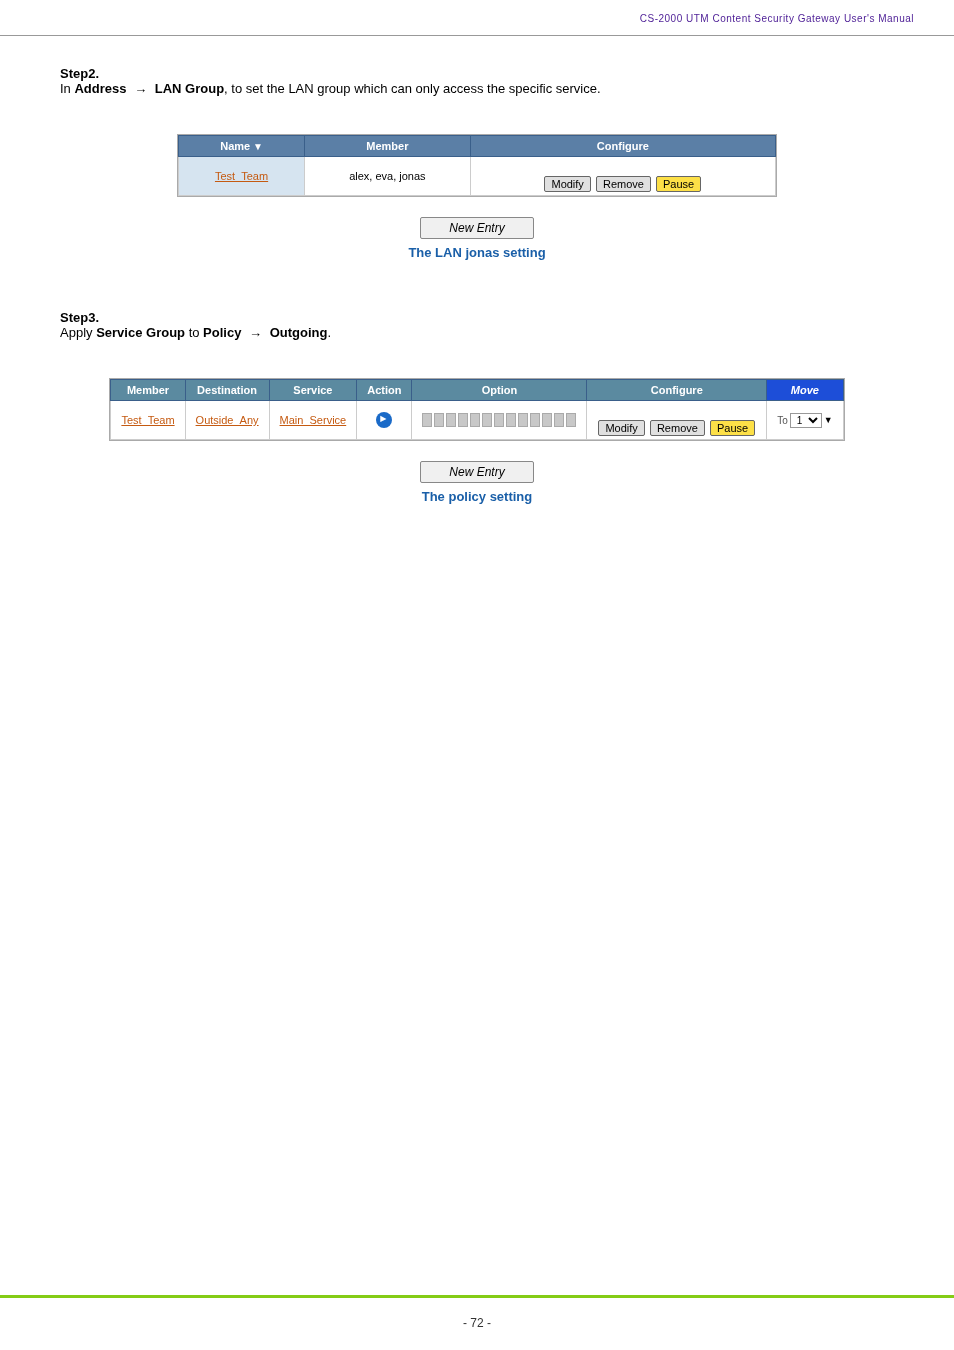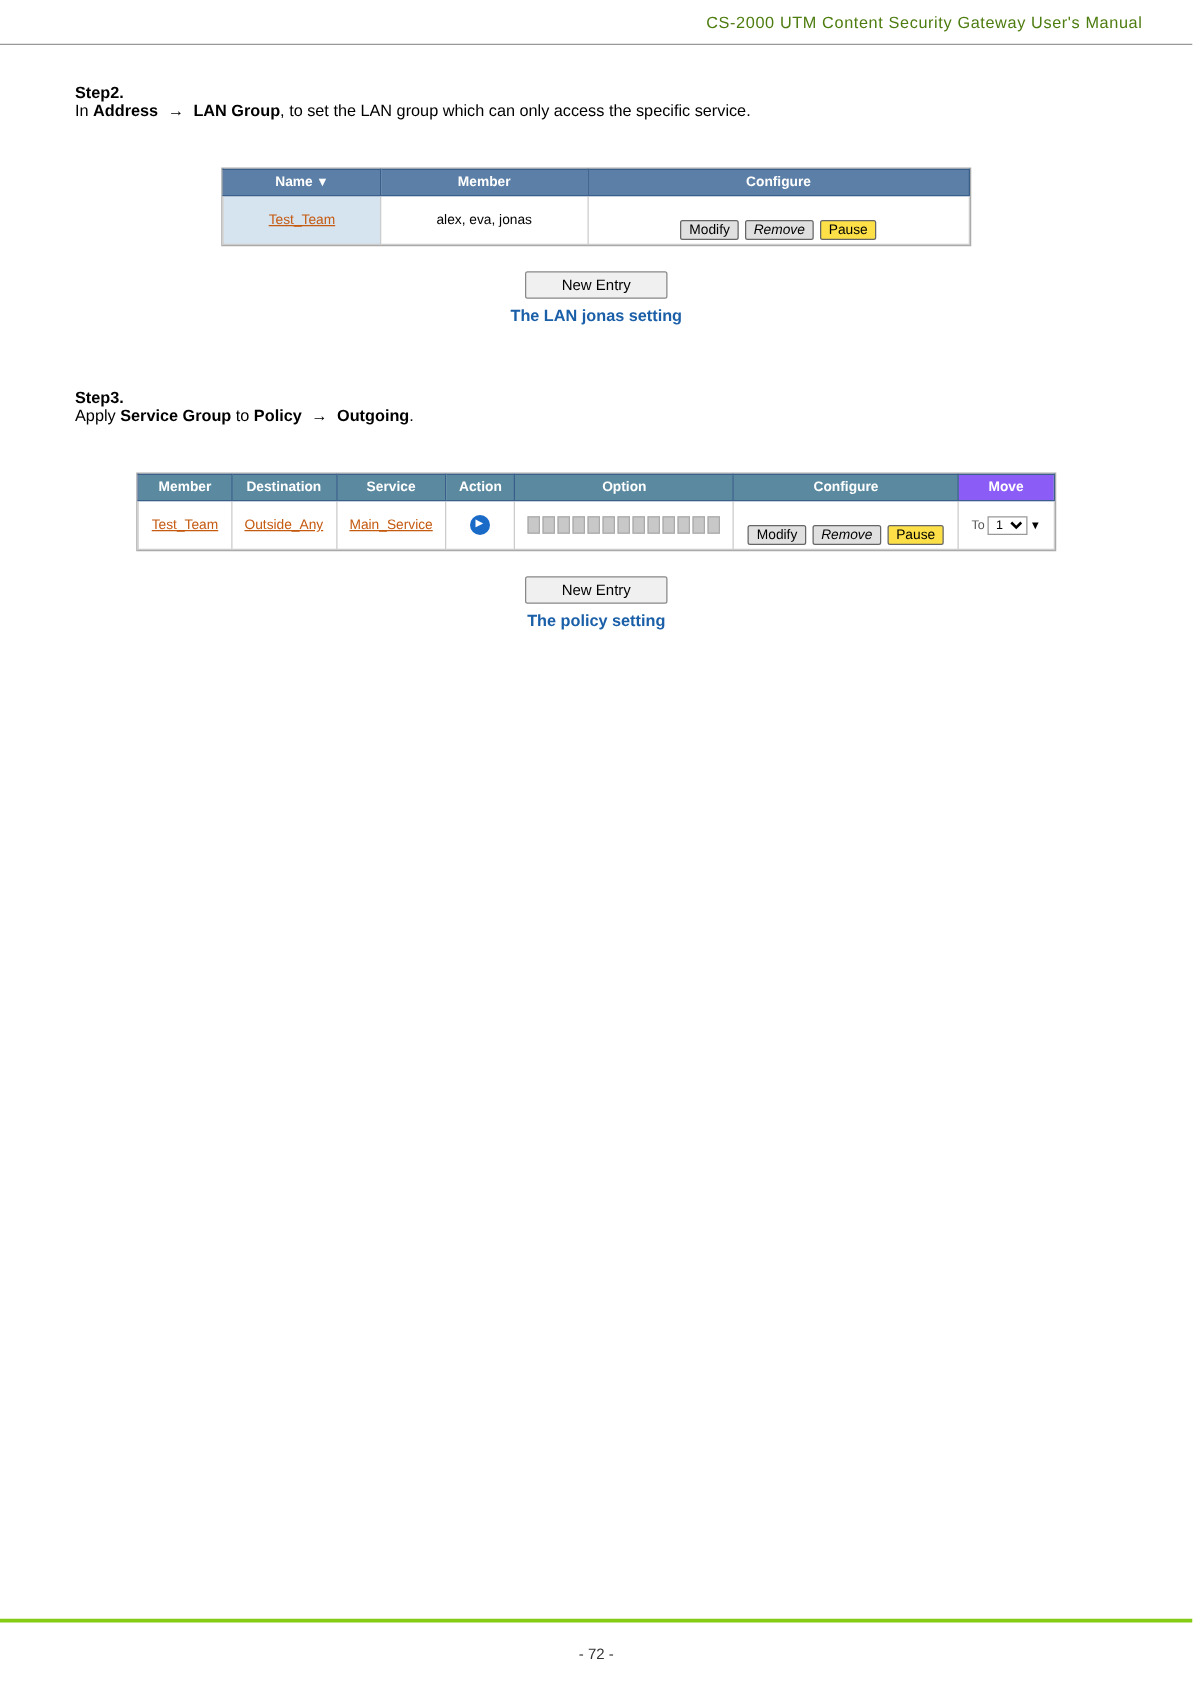--- a/index.html
+++ b/index.html
@@ -26,8 +26,8 @@
       text-align: right;
     }
     .header-title {
-      font-size: 13px;
-      color: #4d7c0f;
+      font-size: 10px;
+      color: #4c1d95;
       letter-spacing: 0.5px;
     }
 

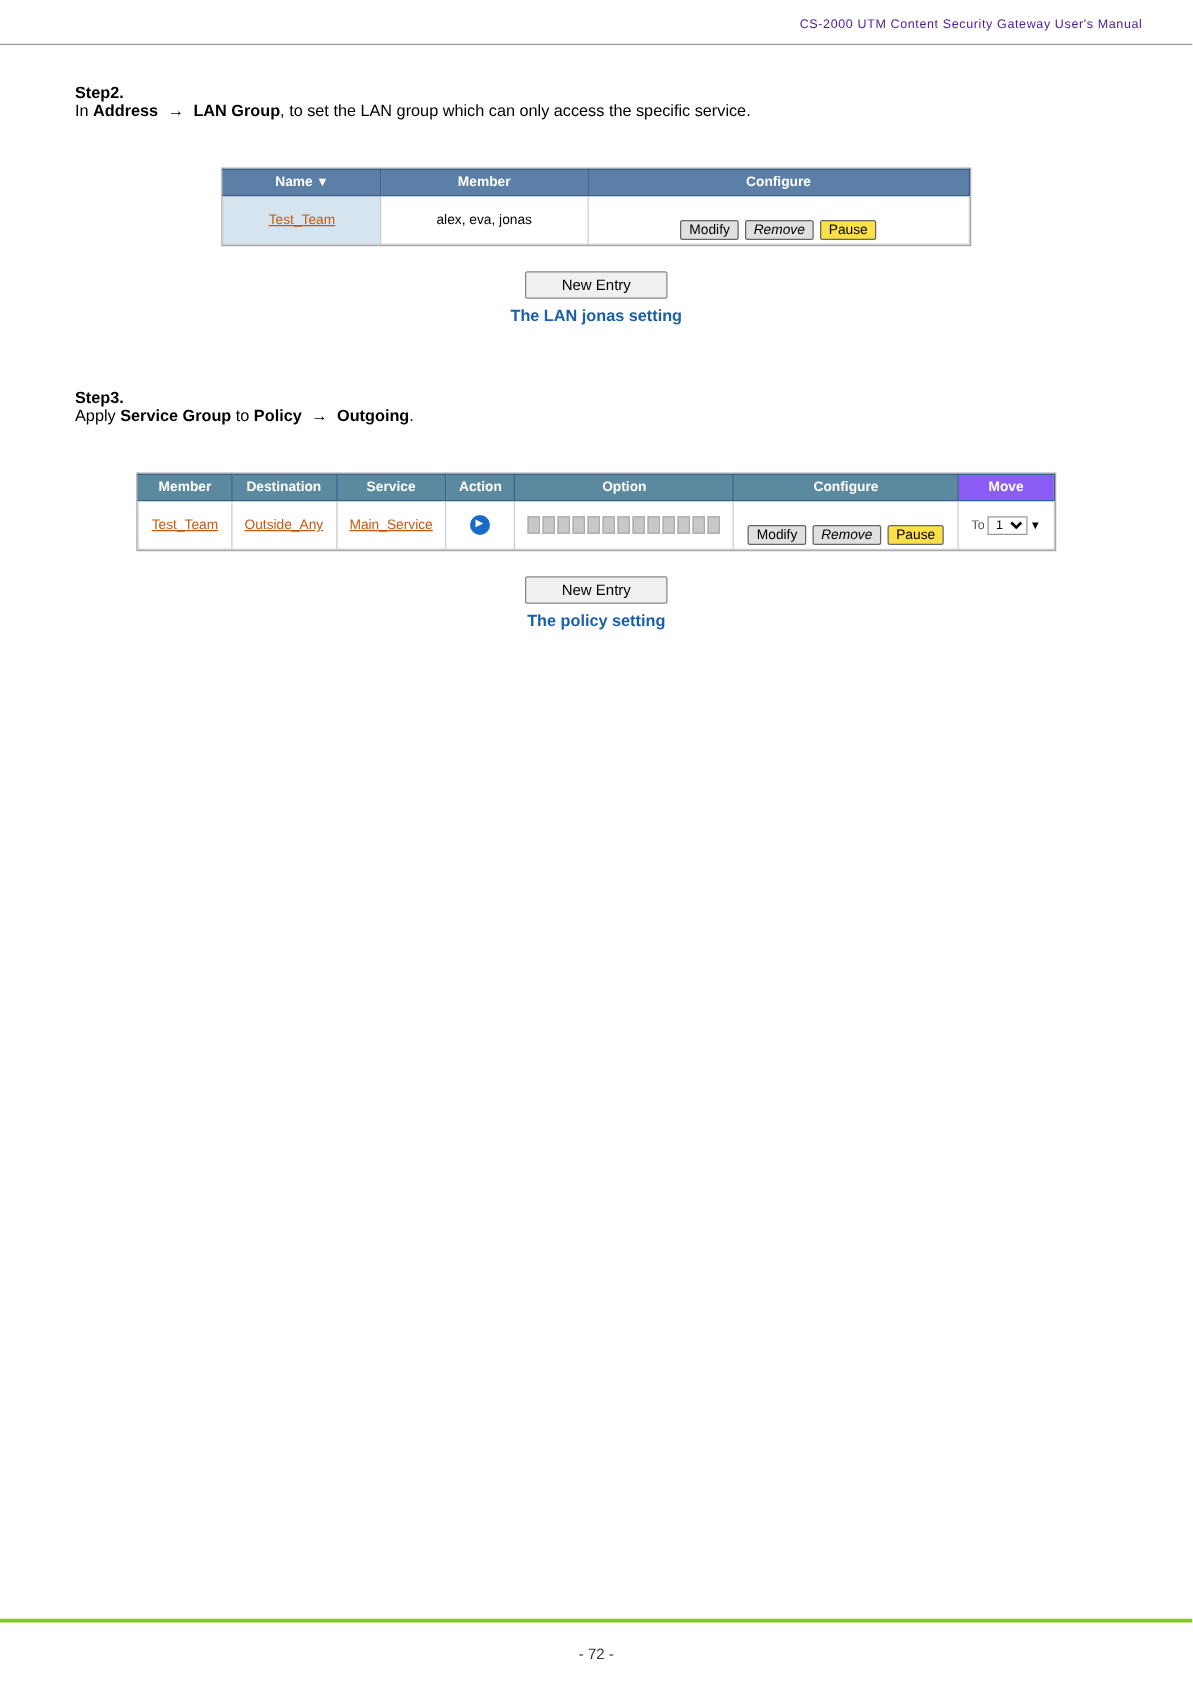--- a/index.html
+++ b/index.html
@@ -108,7 +108,7 @@
       border-radius: 2px;
     }
     .btn-modify { background: #e0e0e0; margin-top: 16px; }
-    .btn-remove { background: #e0e0e0; font-style: italic; }
+    .btn-remove { background: #e0e0e0; }
     .btn-pause  { background: #fde047; }
 
     

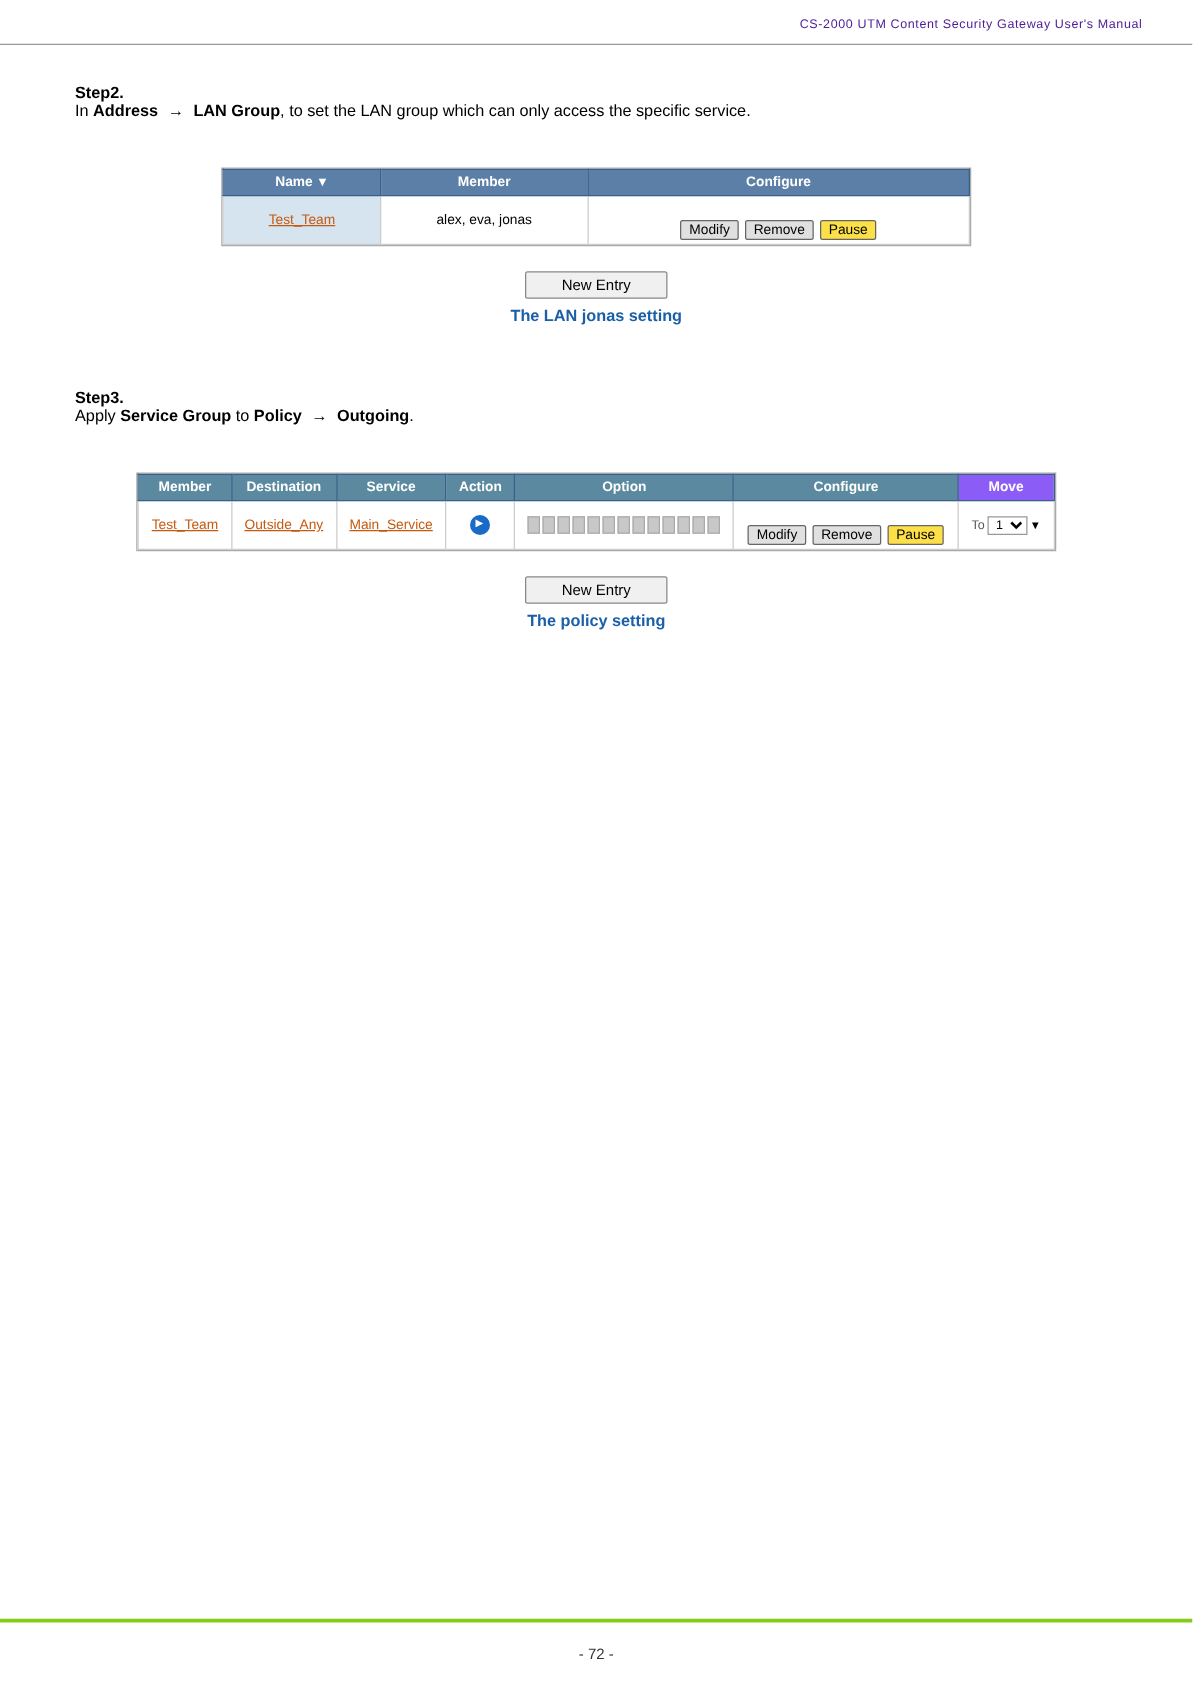--- a/index.html
+++ b/index.html
@@ -122,6 +122,7 @@
       cursor: pointer;
       border-radius: 2px;
       margin: 10px 0 6px 0;
+      font-style: italic;
     }
 
     

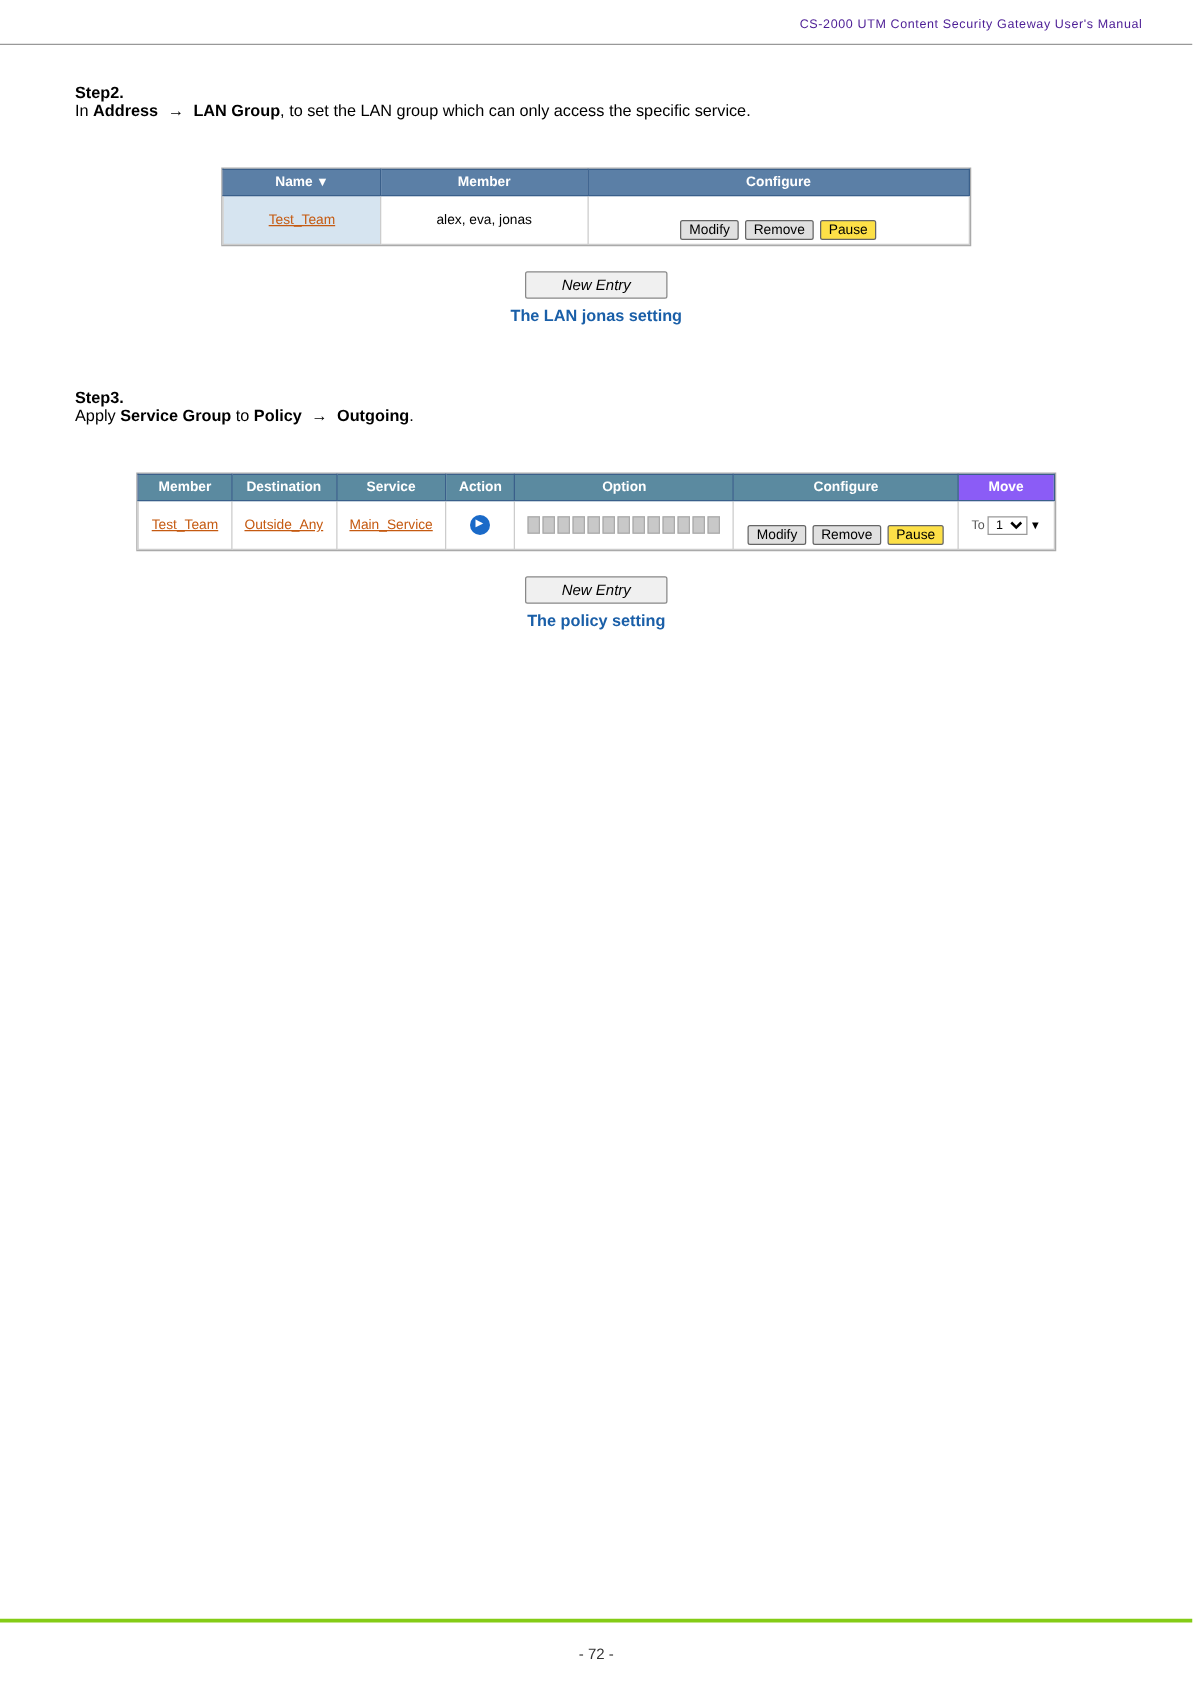--- a/index.html
+++ b/index.html
@@ -155,7 +155,7 @@
     th.act { background: #5b8aa0; }
     th.opt { background: #5b8aa0; }
     th.cfg { background: #5b8aa0; }
-    th.mov { background: #8b5cf6; }
+    th.mov { background: #1d4ed8; font-style: italic; }
 
     td.td-red { color: #c55a11; text-decoration: underline; background: #fff; }
     td.td-orange { color: #c55a11; text-decoration: underline; background: #fff; }

